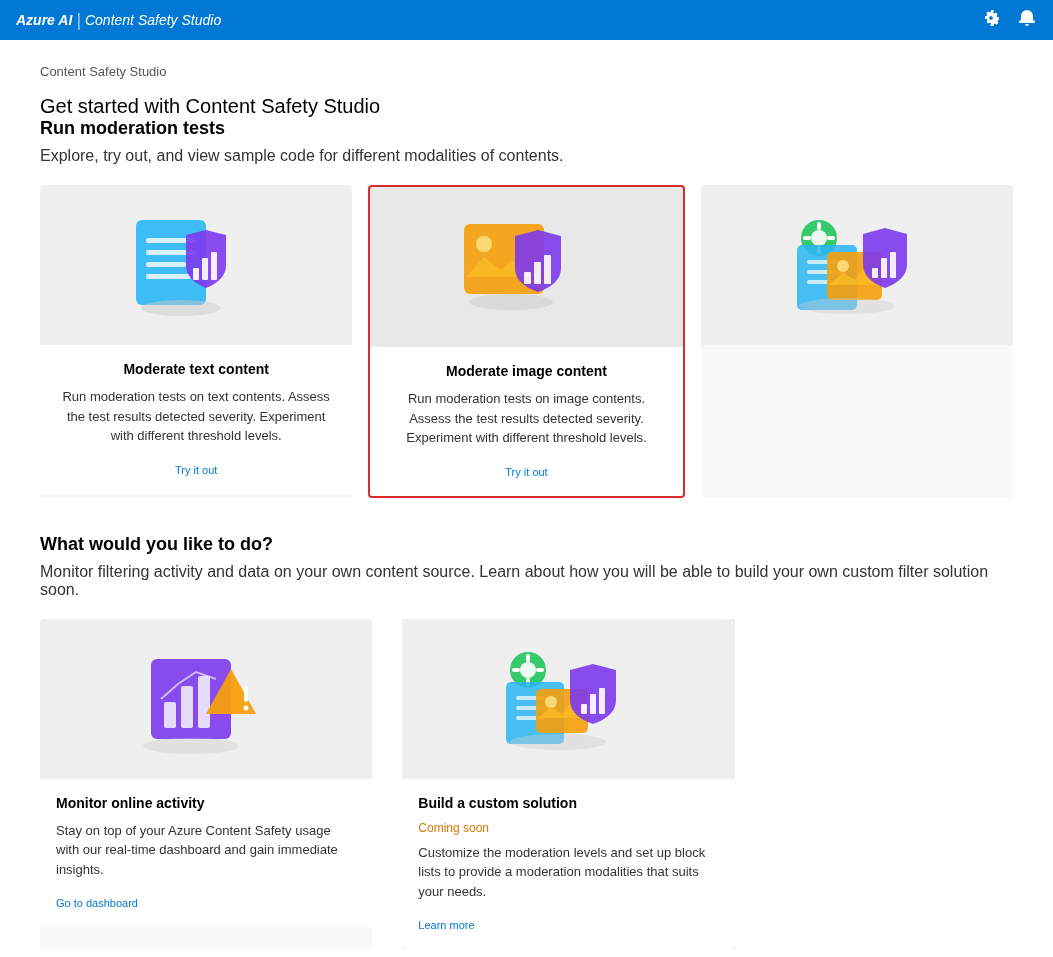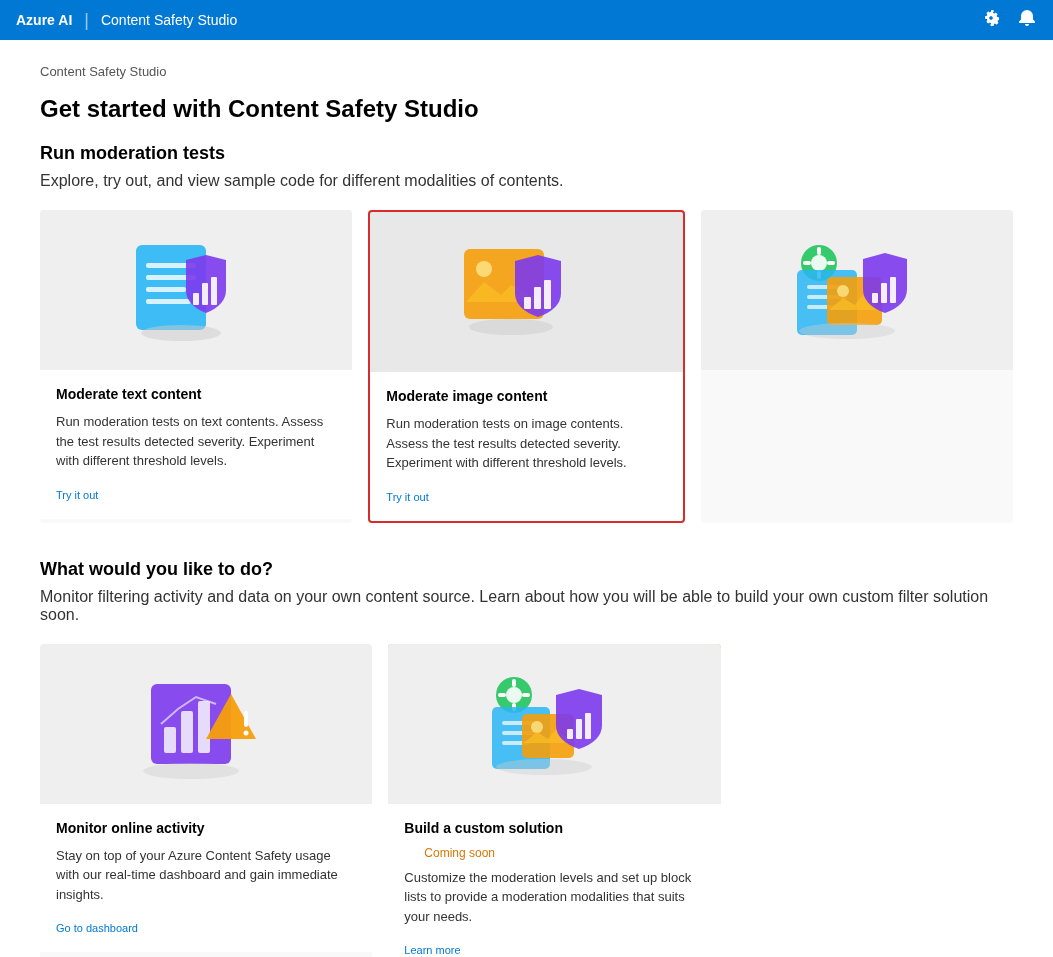--- a/index.html
+++ b/index.html
@@ -18,9 +18,9 @@
     .navbar-left {
       display: flex;
       align-items: center;
-      gap: 8px;
       font-size: 14px;
       font-weight: 400;
+      font-style: italic;
     }
     .navbar-brand {
       font-weight: 600;

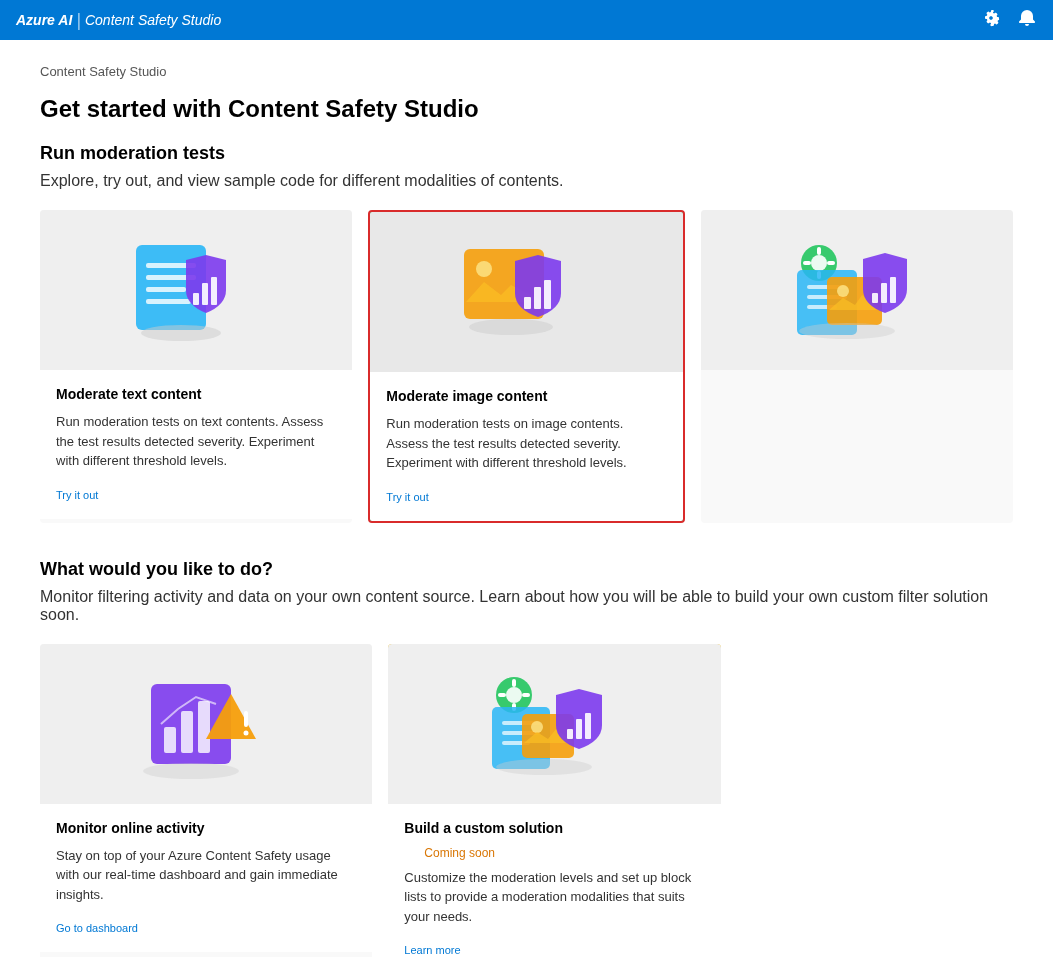--- a/index.html
+++ b/index.html
@@ -54,10 +54,9 @@
     }
 
     .page-title {
-      font-size: 24px;
-      font-weight: 700;
+      font-size: 20px;
+      font-weight: 400;
       color: #000;
-      margin-bottom: 20px;
     }
 
     .section-title {

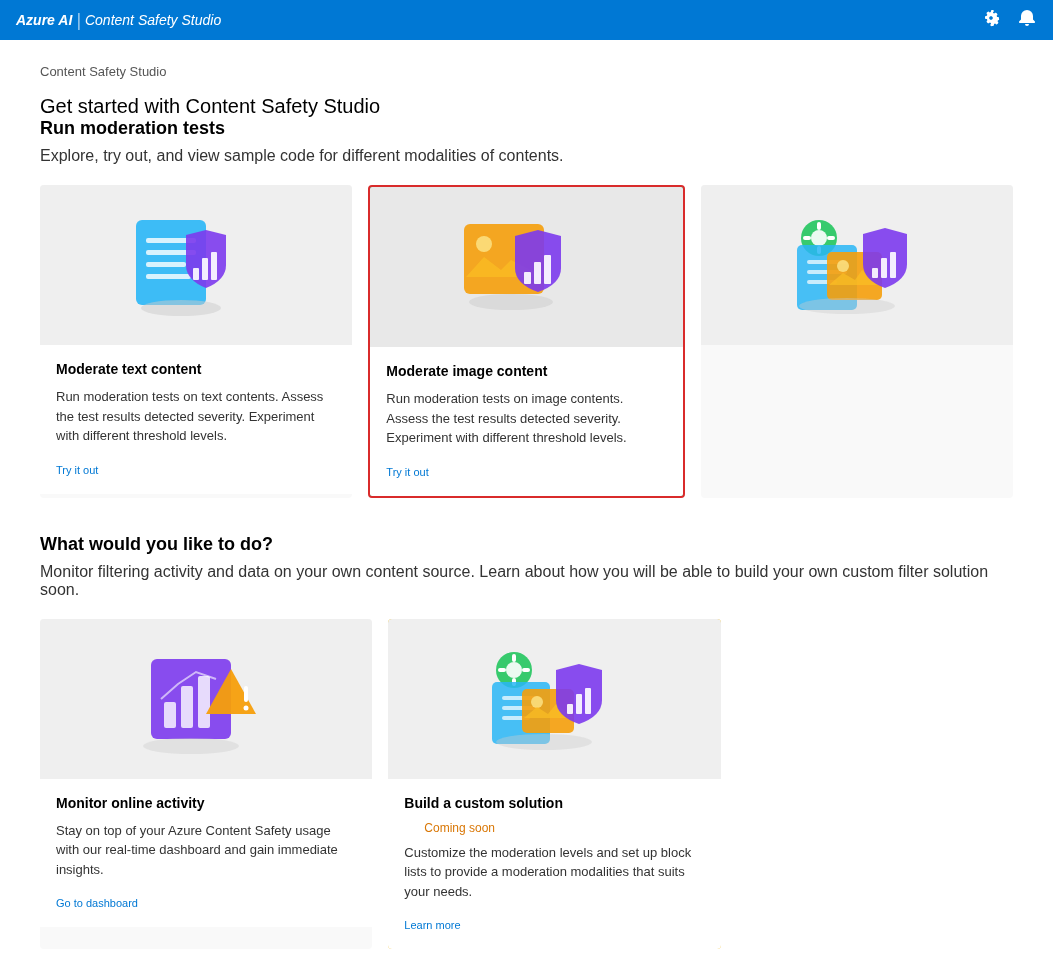--- a/index.html
+++ b/index.html
@@ -85,6 +85,7 @@
       flex: 1;
       overflow: hidden;
       cursor: pointer;
+      text-align: center;
     }
 
     .card.highlighted {

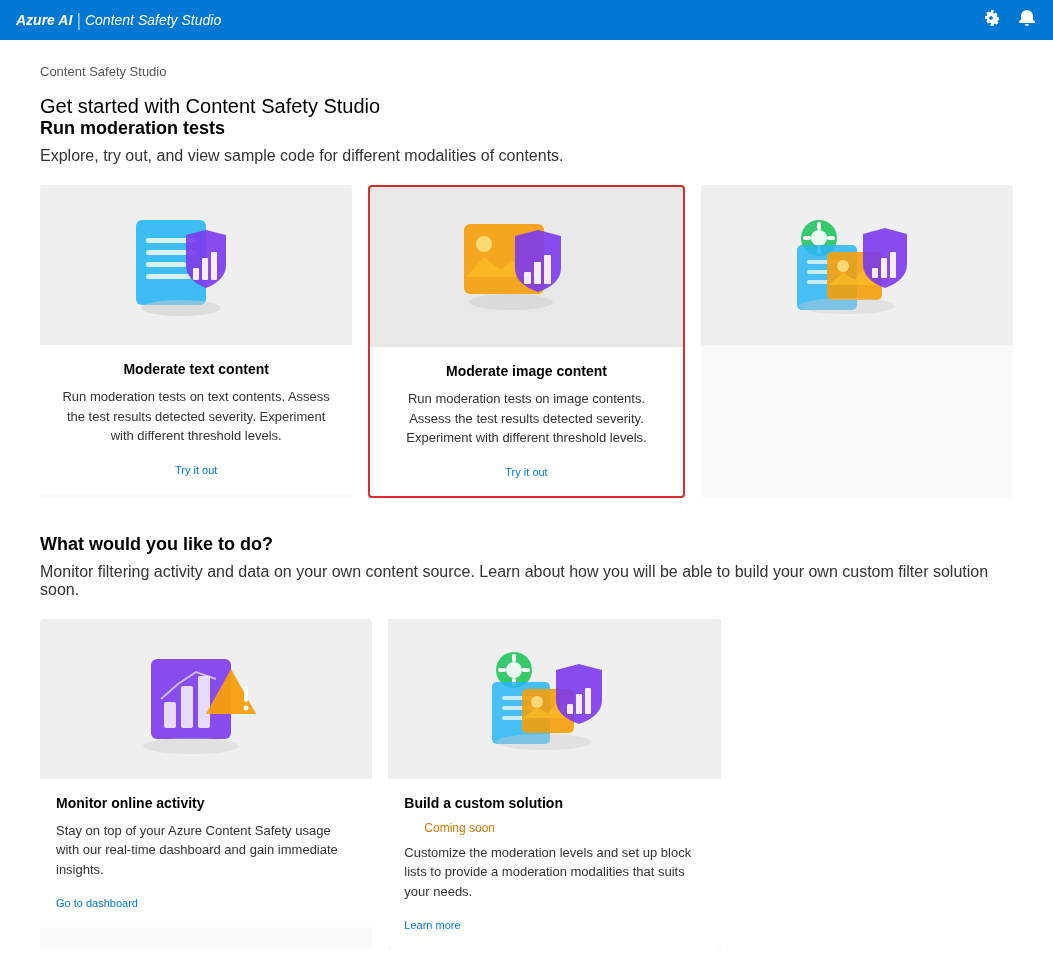--- a/index.html
+++ b/index.html
@@ -135,7 +135,7 @@
     
     .cards-row-2 {
       display: flex;
-      gap: 16px;
+      gap: 30px;
     }
 
     .card-half {

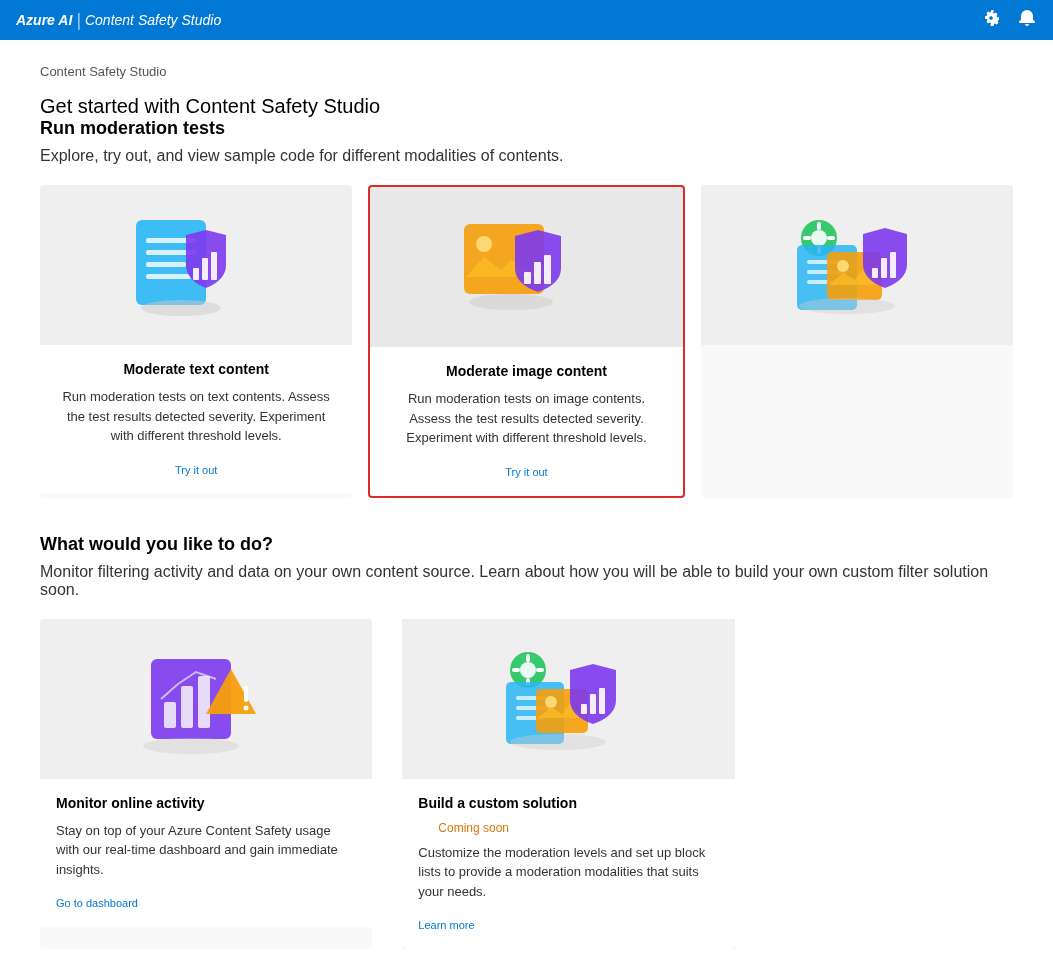--- a/index.html
+++ b/index.html
@@ -151,7 +151,6 @@
       color: #d97706;
       margin-bottom: 8px;
       font-weight: 400;
-      margin-left: 20px;
     }
   </style>
 </head>

